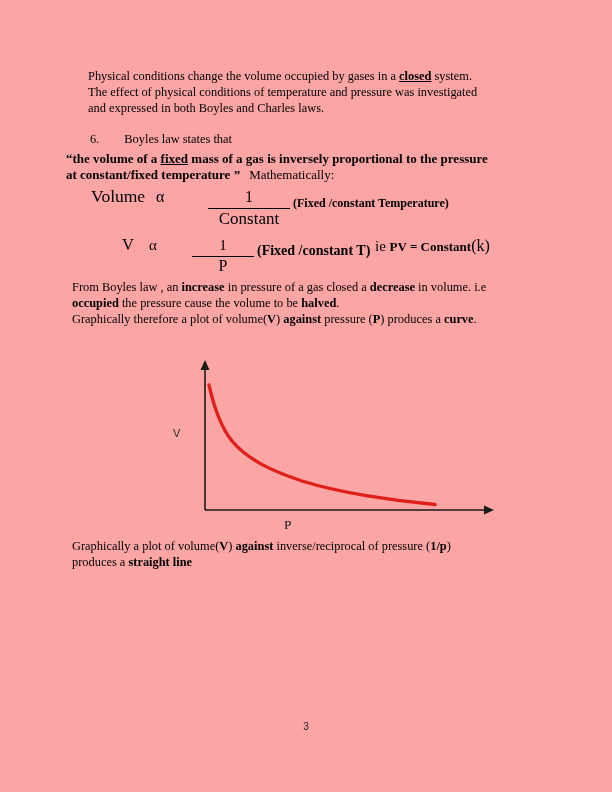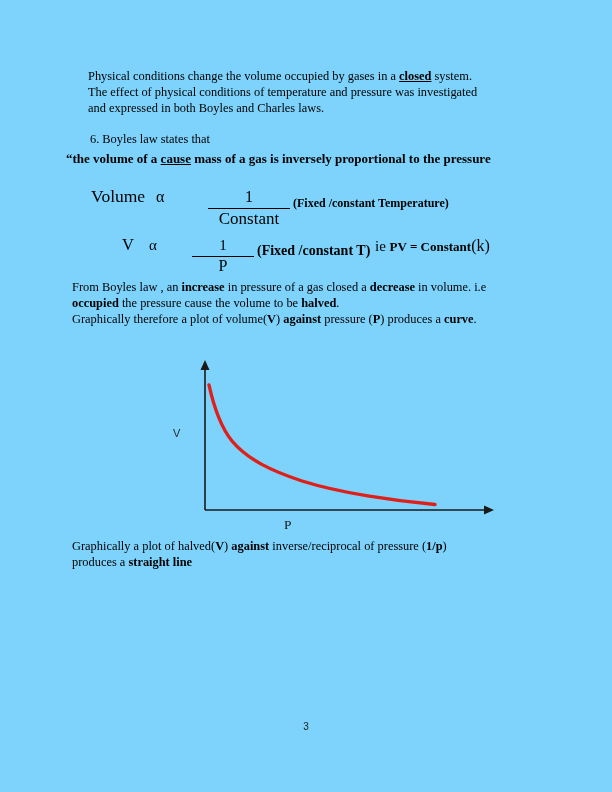--- a/index.html
+++ b/index.html
@@ -4,7 +4,7 @@
 <style>
   html,body{margin:0;padding:0;}
   body{width:612px;height:792px;background:#ffffff;}
-  .page{position:relative;width:612px;height:792px;background:#7dd3fc;
+  .page{position:relative;width:612px;height:792px;background:#fca5a5;
         font-family:"Liberation Serif", serif;color:#000;overflow:hidden;text-decoration:underline;}
   .textblock{position:absolute;font-size:12.4px;line-height:16px;white-space:nowrap;}
   .line{white-space:nowrap;}

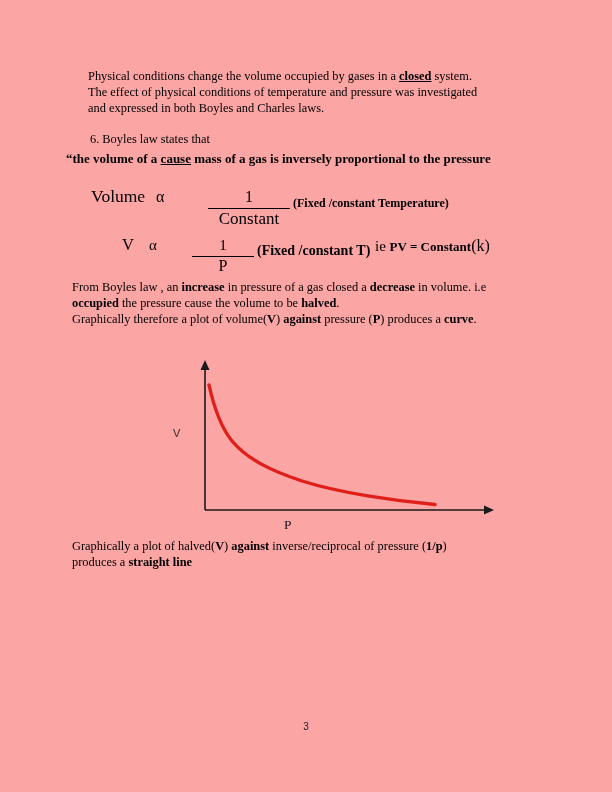--- a/index.html
+++ b/index.html
@@ -48,7 +48,7 @@
     <div class="line"><span>and expressed in both Boyles and Charles laws.</span></div>
   </div>
 
-  <div id="boyles-heading" class="textblock"><span>6.</span><span style="margin-left: 3px;">Boyles law states that</span></div>
+  <div id="boyles-heading" class="textblock"><span>6.</span><span style="margin-left: 25px;">Boyles law states that</span></div>
 
   <div id="statement" class="textblock">
     <div class="line"><span style="font-weight: bold;">“the volume of a </span><span style="font-weight: bold; text-decoration: underline;">cause</span><span style="font-weight: bold;"> mass of a gas is inversely proportional to the pressure</span></div>

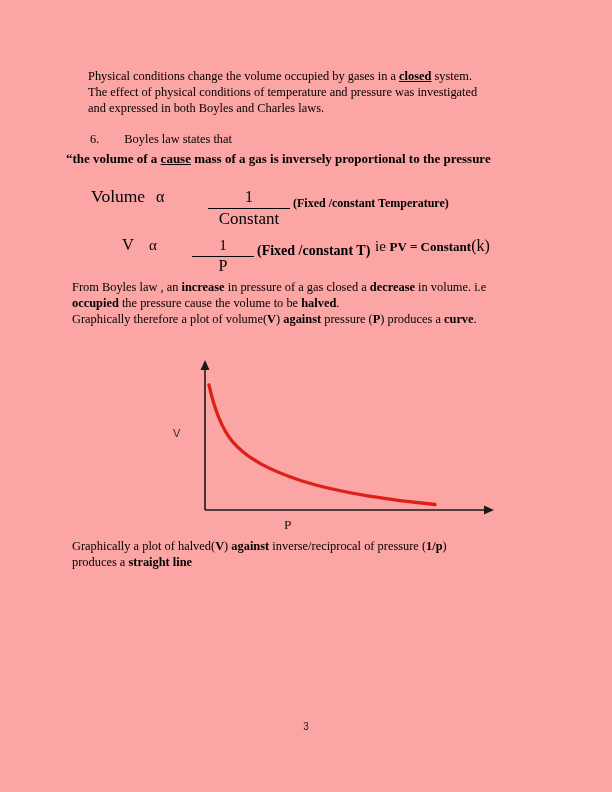--- a/index.html
+++ b/index.html
@@ -51,7 +51,7 @@
   <div id="boyles-heading" class="textblock"><span>6.</span><span style="margin-left: 25px;">Boyles law states that</span></div>
 
   <div id="statement" class="textblock">
-    <div class="line"><span style="font-weight: bold;">“the volume of a </span><span style="font-weight: bold; text-decoration: underline;">cause</span><span style="font-weight: bold;"> mass of a gas is inversely proportional to the pressure</span></div>
+    <div class="line"><span style="font-weight: bold;">“the volume of a </span><span style="font-weight: bold; text-decoration: underline;">fixed</span><span style="font-weight: bold;"> mass of a gas is inversely proportional to the pressure</span></div>
   </div>
 
   <div id="formula1">

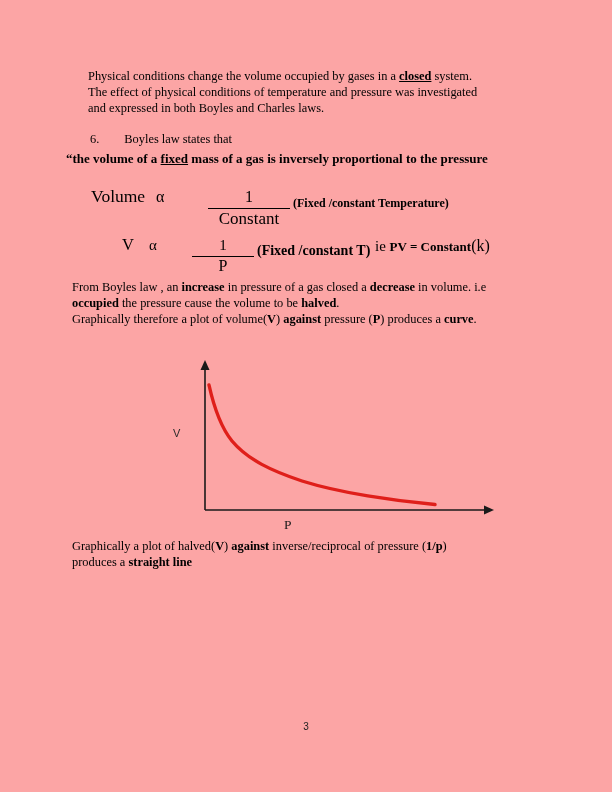--- a/index.html
+++ b/index.html
@@ -52,6 +52,7 @@
 
   <div id="statement" class="textblock">
     <div class="line"><span style="font-weight: bold;">“the volume of a </span><span style="font-weight: bold; text-decoration: underline;">fixed</span><span style="font-weight: bold;"> mass of a gas is inversely proportional to the pressure</span></div>
+    <div class="line"><span style="font-weight: bold;">at constant/fixed temperature ”</span><span style="margin-left: 9px;">Mathematically:</span></div>
   </div>
 
   <div id="formula1">

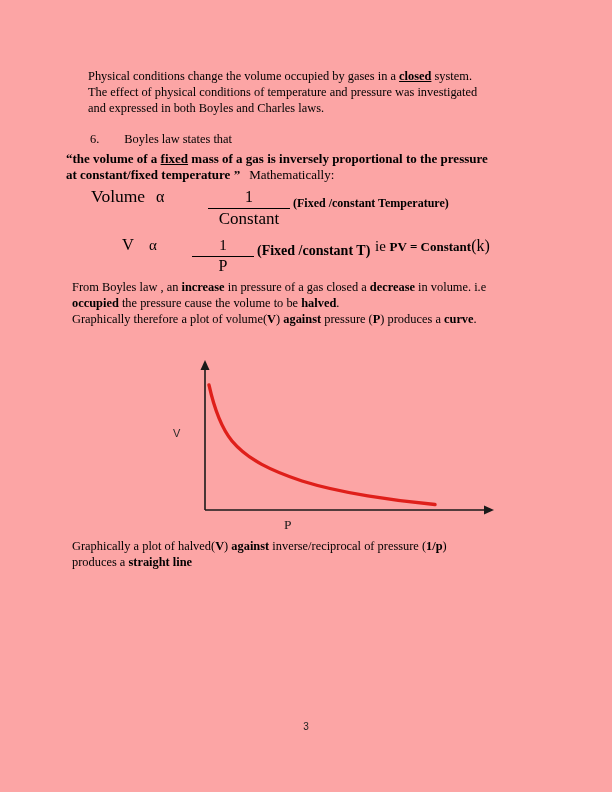--- a/index.html
+++ b/index.html
@@ -91,7 +91,7 @@
   <span id="graph-xlabel">P</span>
 
   <div id="conclusion" class="textblock">
-    <div class="line"><span>Graphically a plot of halved(</span><span style="font-weight: bold;">V</span><span>) </span><span style="font-weight: bold;">against</span><span> inverse/reciprocal of pressure (</span><span style="font-weight: bold;">1/p</span><span>)</span></div>
+    <div class="line"><span>Graphically a plot of volume(</span><span style="font-weight: bold;">V</span><span>) </span><span style="font-weight: bold;">against</span><span> inverse/reciprocal of pressure (</span><span style="font-weight: bold;">1/p</span><span>)</span></div>
     <div class="line"><span>produces a </span><span style="font-weight: bold;">straight line</span></div>
   </div>
 

